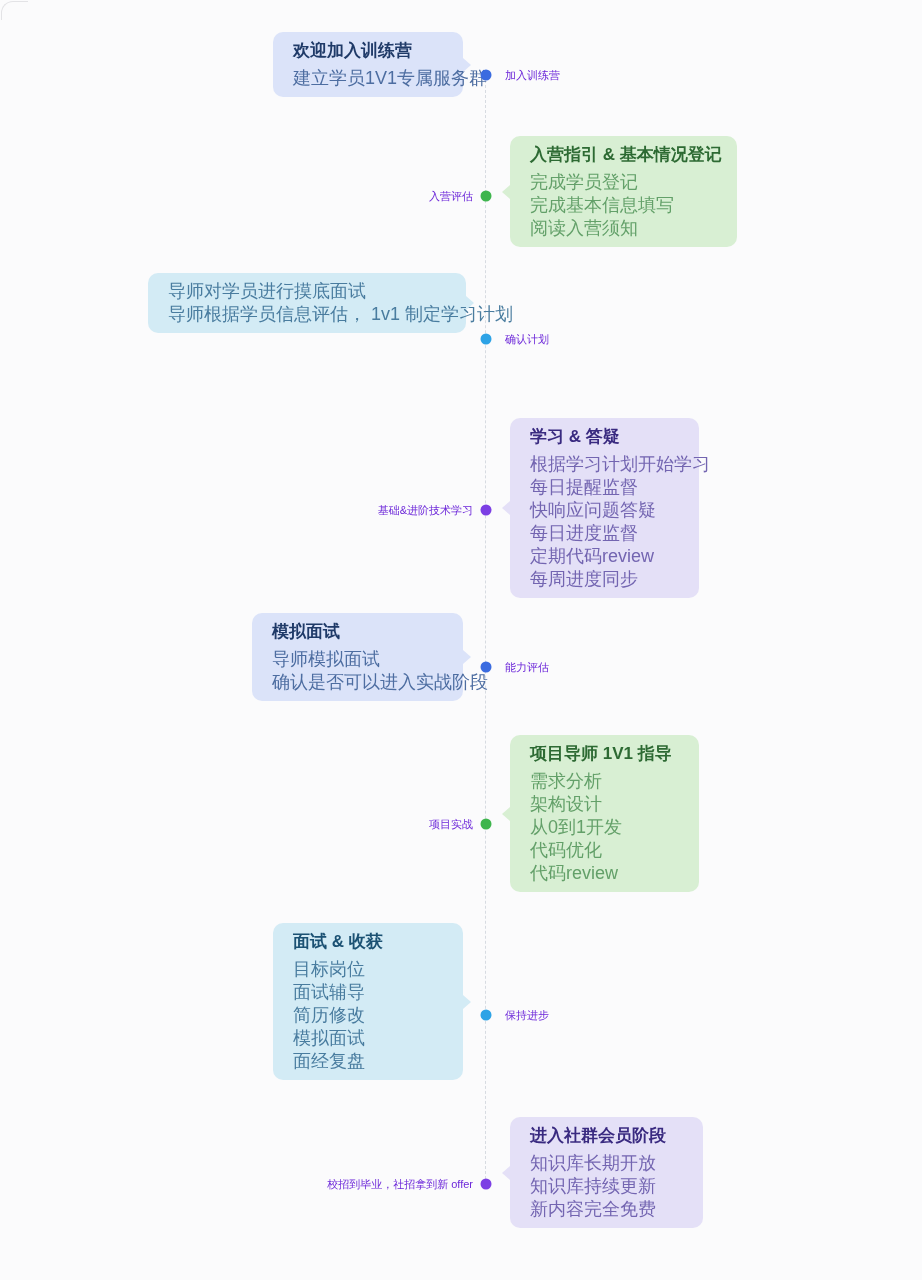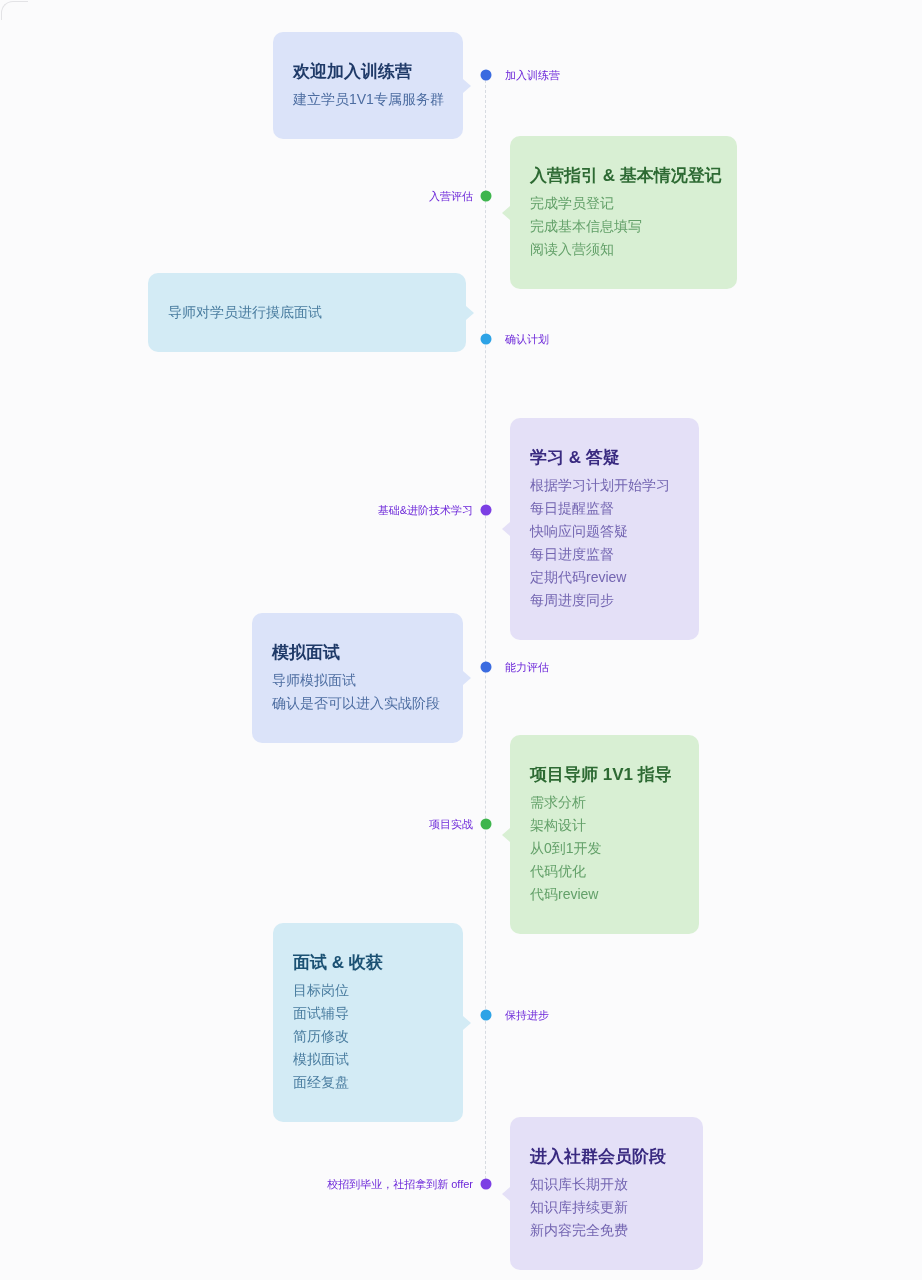--- a/index.html
+++ b/index.html
@@ -35,7 +35,7 @@
     position:absolute;
     background:var(--bg);
     border-radius:10px;
-    padding:28px 20px;
+    padding:7px 20px;
     box-sizing:border-box;
   }
   .card-title{

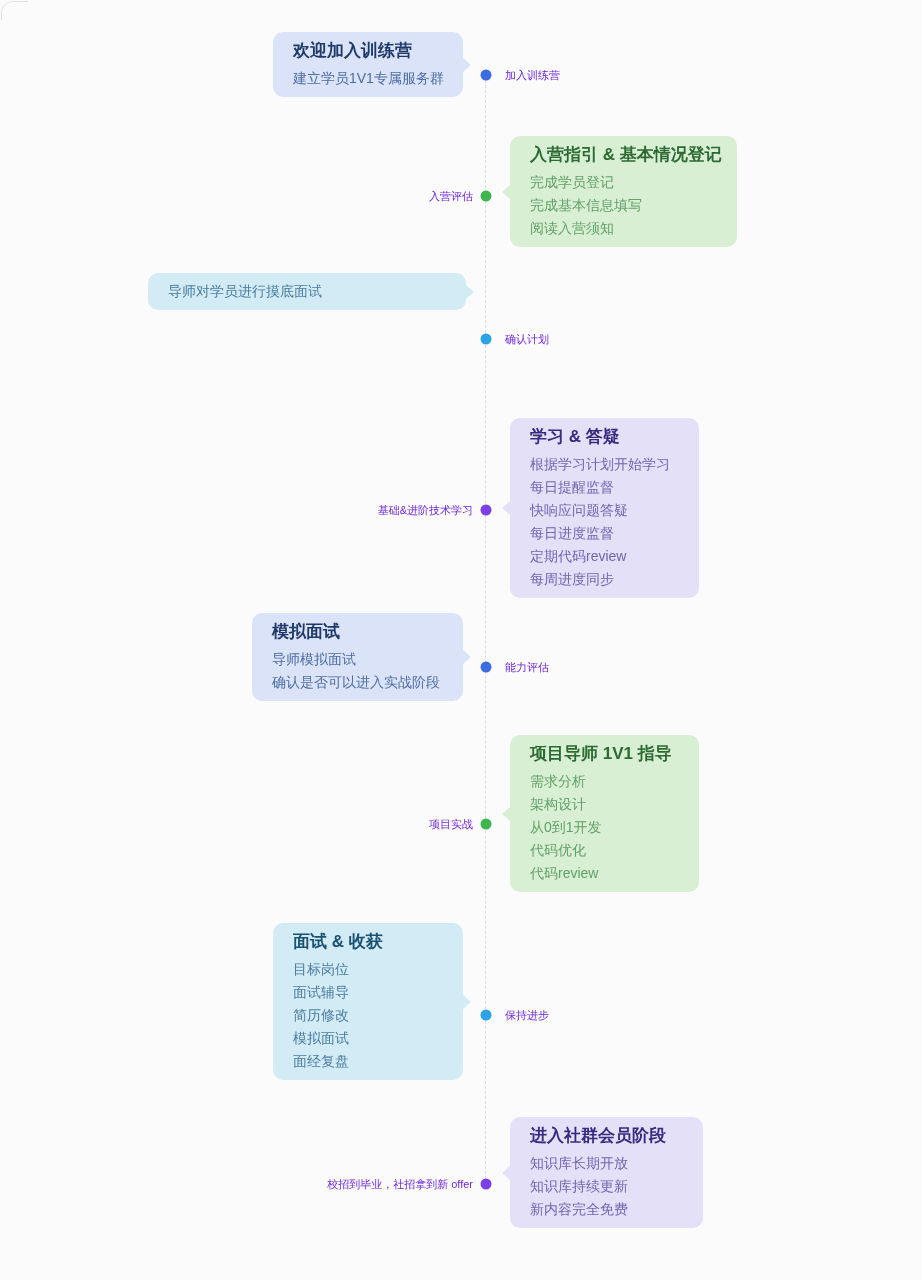--- a/index.html
+++ b/index.html
@@ -46,7 +46,7 @@
   }
   .card-item{
     color:var(--body);
-    font-size:14px;line-height:23px;
+    font-size:18px;line-height:23px;
     white-space:nowrap;
   }
   

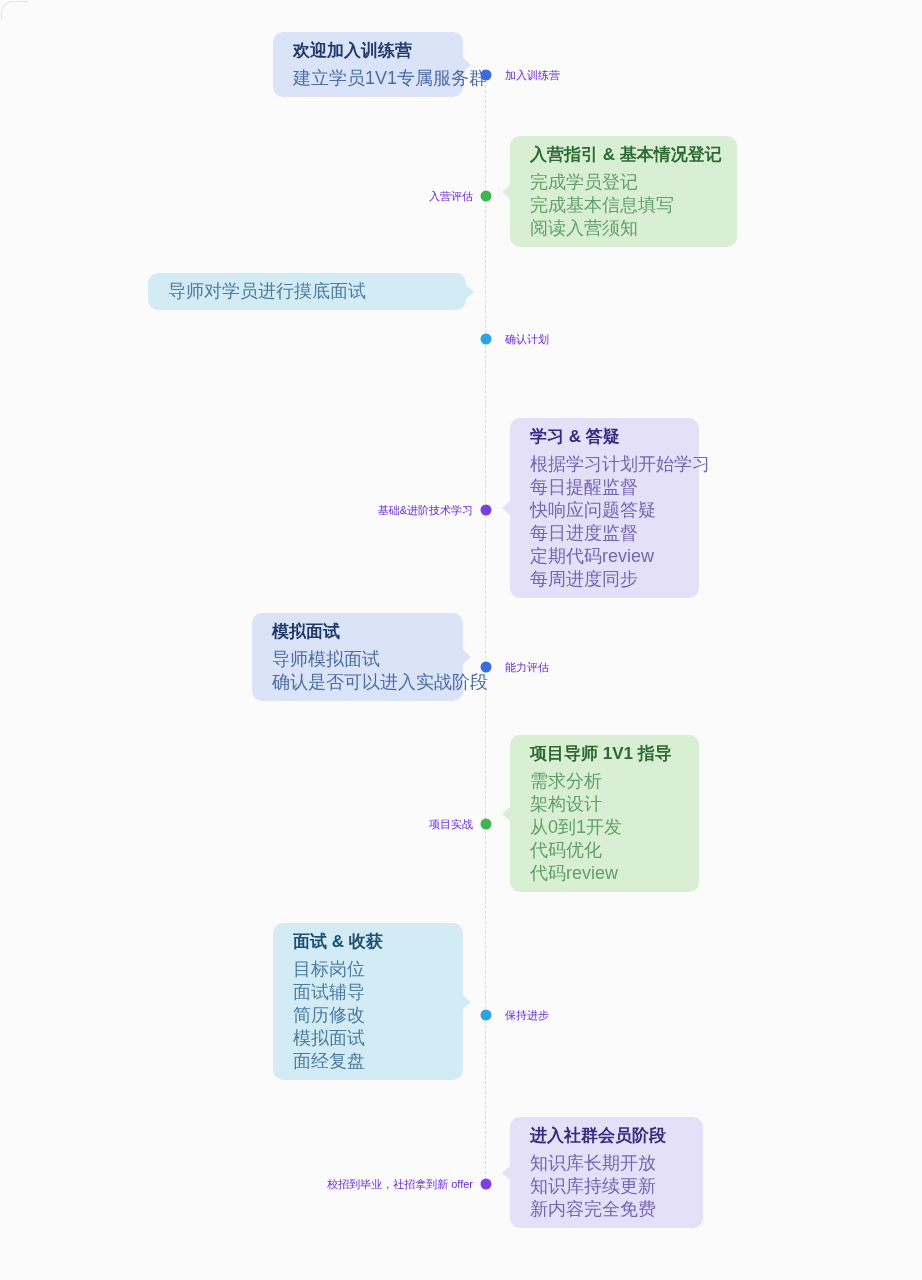--- a/index.html
+++ b/index.html
@@ -125,6 +125,7 @@
   <div class="s2 side-left theme-cyan">
     <div class="card">
       <div class="card-item">导师对学员进行摸底面试</div>
+      <div class="card-item">导师根据学员信息评估， 1v1 制定学习计划</div>
     </div>
     <span class="dot"></span>
     <div class="lbl">确认计划</div>

